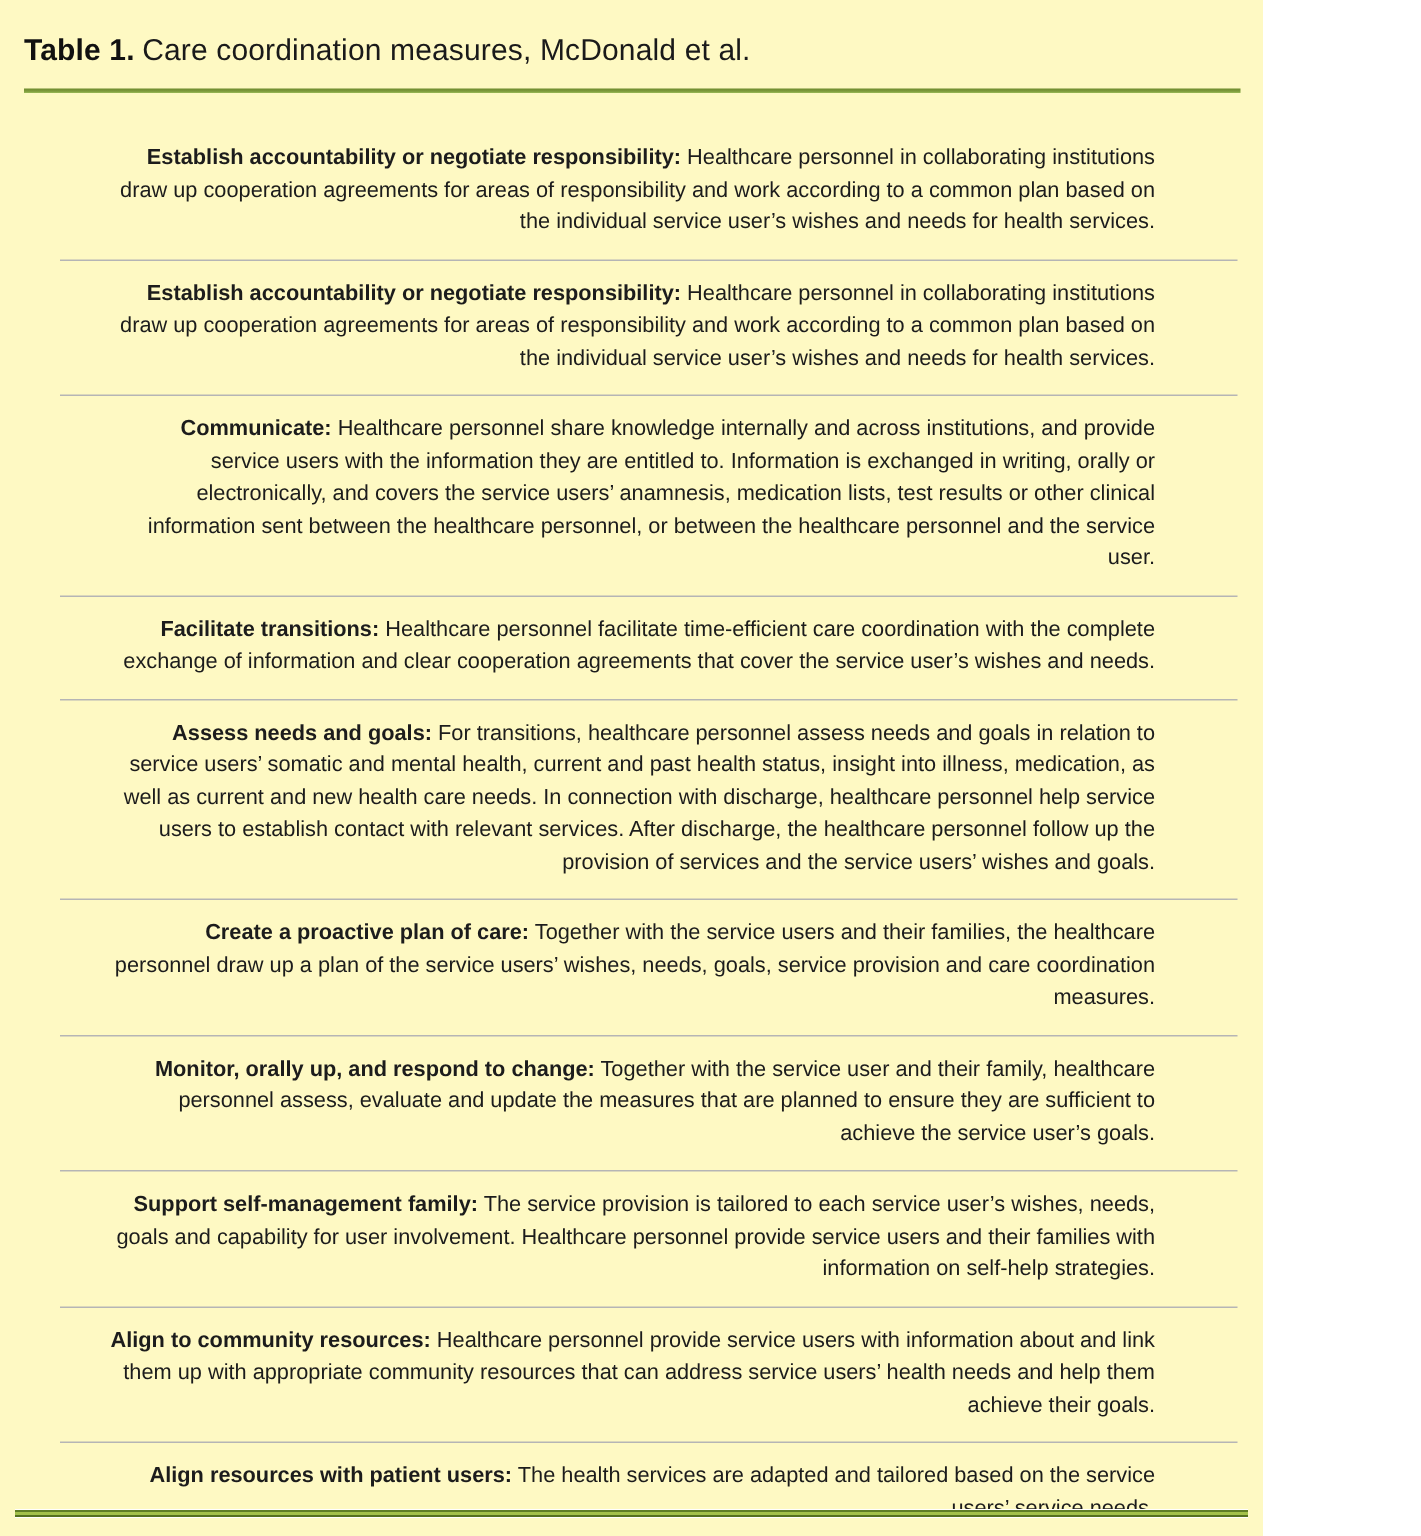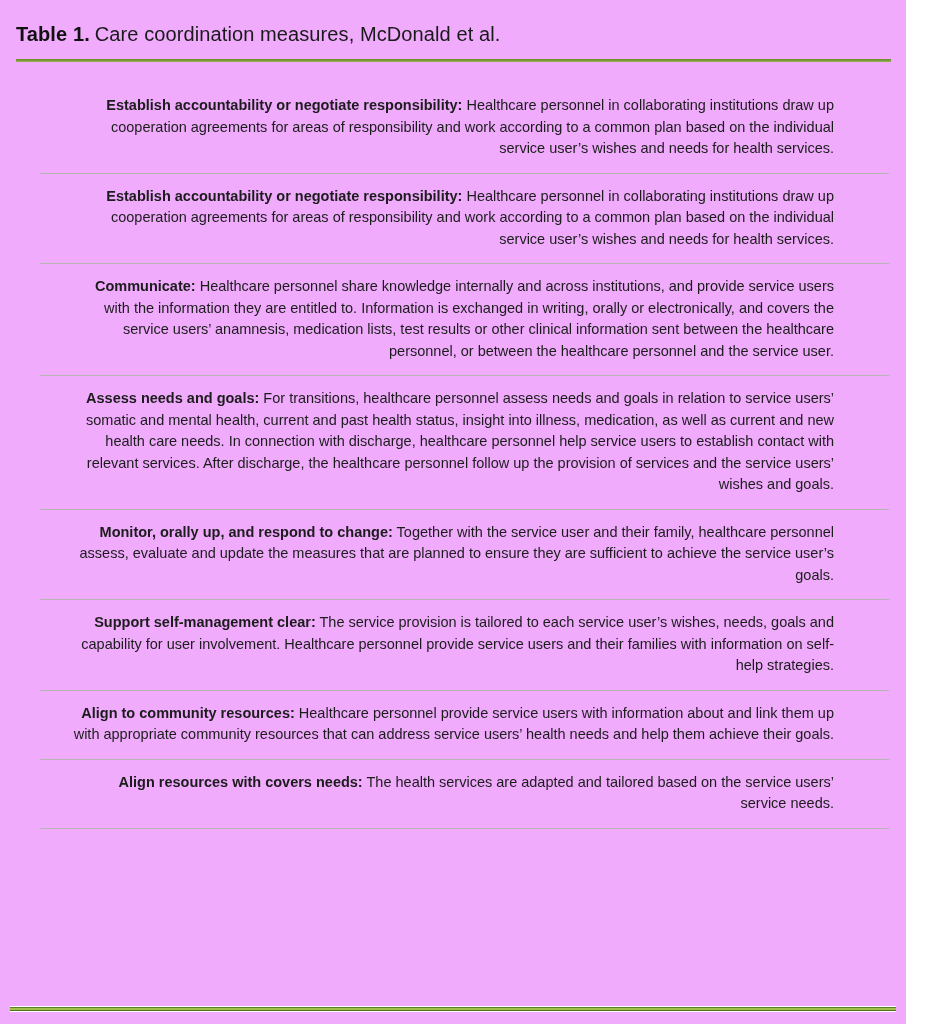--- a/index.html
+++ b/index.html
@@ -9,9 +9,9 @@
   }
   .page {
     position: relative;
-    width: 906px;
+    width: 842px;
     height: 1024px;
-    background: #f0abfc;
+    background: #fef9c3;
     overflow: hidden;
     font-family: "Liberation Sans", sans-serif;
     color: #1c1c1c;

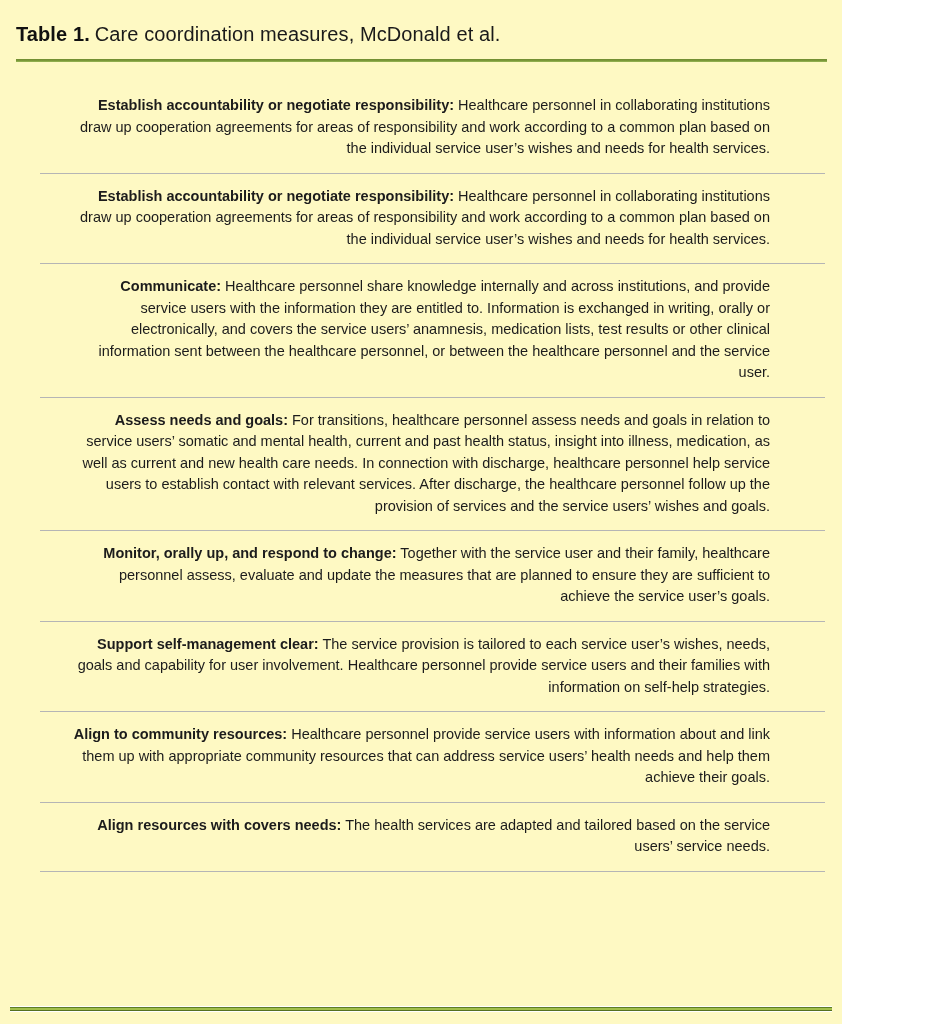--- a/index.html
+++ b/index.html
@@ -86,6 +86,7 @@
       <div class="entry"><span class="lbl">Establish accountability or negotiate responsibility:</span> <span class="txt">Healthcare personnel in collaborating institutions draw up cooperation agreements for areas of responsibility and work according to a common plan based on the individual service user’s wishes and needs for health services.</span></div>
       <div class="entry"><span class="lbl">Establish accountability or negotiate responsibility:</span> <span class="txt">Healthcare personnel in collaborating institutions draw up cooperation agreements for areas of responsibility and work according to a common plan based on the individual service user’s wishes and needs for health services.</span></div>
       <div class="entry"><span class="lbl">Communicate:</span> <span class="txt">Healthcare personnel share knowledge internally and across institutions, and provide service users with the information they are entitled to. Information is exchanged in writing, orally or electronically, and covers the service users’ anamnesis, medication lists, test results or other clinical information sent between the healthcare personnel, or between the healthcare personnel and the service user.</span></div>
+      <div class="entry"><span class="lbl">Facilitate transitions:</span> <span class="txt">Healthcare personnel facilitate time-efficient care coordination with the complete exchange of information and clear cooperation agreements that cover the service user’s wishes and needs.</span></div>
       <div class="entry"><span class="lbl">Assess needs and goals:</span> <span class="txt">For transitions, healthcare personnel assess needs and goals in relation to service users’ somatic and mental health, current and past health status, insight into illness, medication, as well as current and new health care needs. In connection with discharge, healthcare personnel help service users to establish contact with relevant services. After discharge, the healthcare personnel follow up the provision of services and the service users’ wishes and goals.</span></div>
       <div class="entry"><span class="lbl">Monitor, orally up, and respond to change:</span> <span class="txt">Together with the service user and their family, healthcare personnel assess, evaluate and update the measures that are planned to ensure they are sufficient to achieve the service user’s goals.</span></div>
       <div class="entry"><span class="lbl">Support self-management clear:</span> <span class="txt">The service provision is tailored to each service user’s wishes, needs, goals and capability for user involvement. Healthcare personnel provide service users and their families with information on self-help strategies.</span></div>

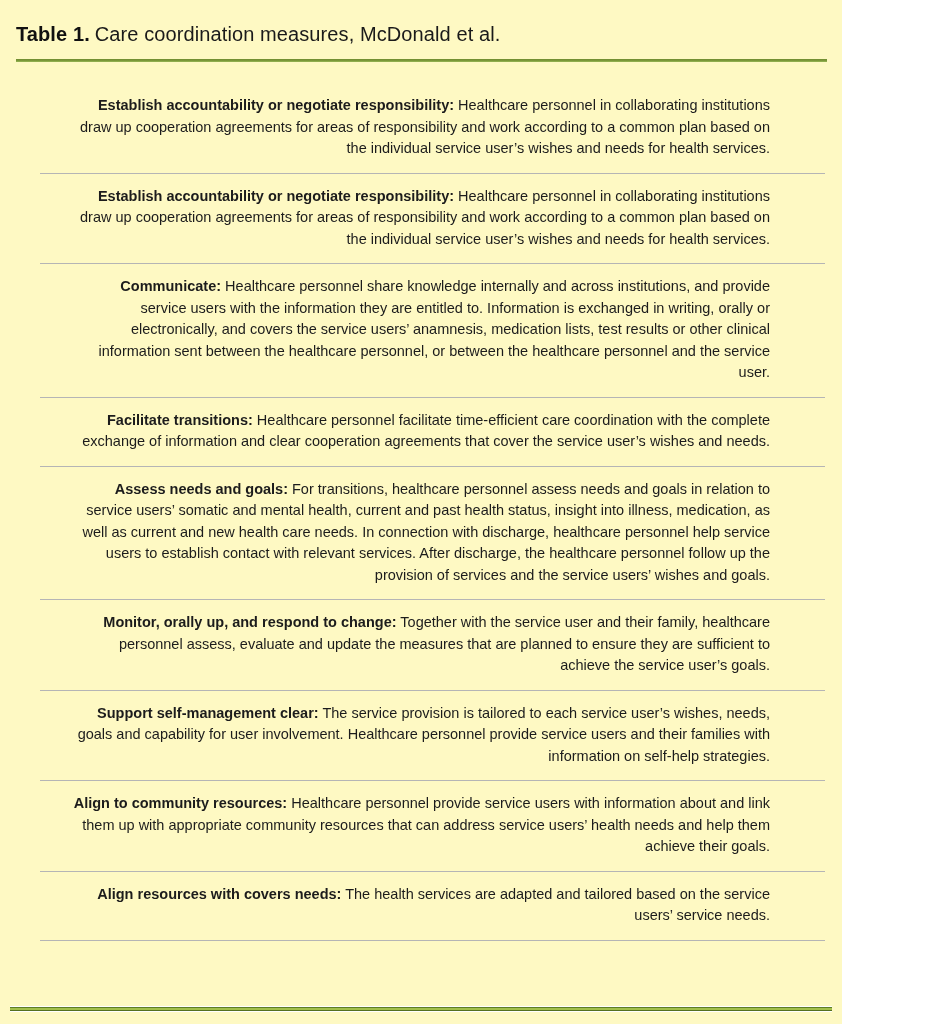--- a/index.html
+++ b/index.html
@@ -88,6 +88,7 @@
       <div class="entry"><span class="lbl">Communicate:</span> <span class="txt">Healthcare personnel share knowledge internally and across institutions, and provide service users with the information they are entitled to. Information is exchanged in writing, orally or electronically, and covers the service users’ anamnesis, medication lists, test results or other clinical information sent between the healthcare personnel, or between the healthcare personnel and the service user.</span></div>
       <div class="entry"><span class="lbl">Facilitate transitions:</span> <span class="txt">Healthcare personnel facilitate time-efficient care coordination with the complete exchange of information and clear cooperation agreements that cover the service user’s wishes and needs.</span></div>
       <div class="entry"><span class="lbl">Assess needs and goals:</span> <span class="txt">For transitions, healthcare personnel assess needs and goals in relation to service users’ somatic and mental health, current and past health status, insight into illness, medication, as well as current and new health care needs. In connection with discharge, healthcare personnel help service users to establish contact with relevant services. After discharge, the healthcare personnel follow up the provision of services and the service users’ wishes and goals.</span></div>
+      <div class="entry"><span class="lbl">Create a proactive plan of care:</span> <span class="txt">Together with the service users and their families, the healthcare personnel draw up a plan of the service users’ wishes, needs, goals, service provision and care coordination measures.</span></div>
       <div class="entry"><span class="lbl">Monitor, orally up, and respond to change:</span> <span class="txt">Together with the service user and their family, healthcare personnel assess, evaluate and update the measures that are planned to ensure they are sufficient to achieve the service user’s goals.</span></div>
       <div class="entry"><span class="lbl">Support self-management clear:</span> <span class="txt">The service provision is tailored to each service user’s wishes, needs, goals and capability for user involvement. Healthcare personnel provide service users and their families with information on self-help strategies.</span></div>
       <div class="entry"><span class="lbl">Align to community resources:</span> <span class="txt">Healthcare personnel provide service users with information about and link them up with appropriate community resources that can address service users’ health needs and help them achieve their goals.</span></div>

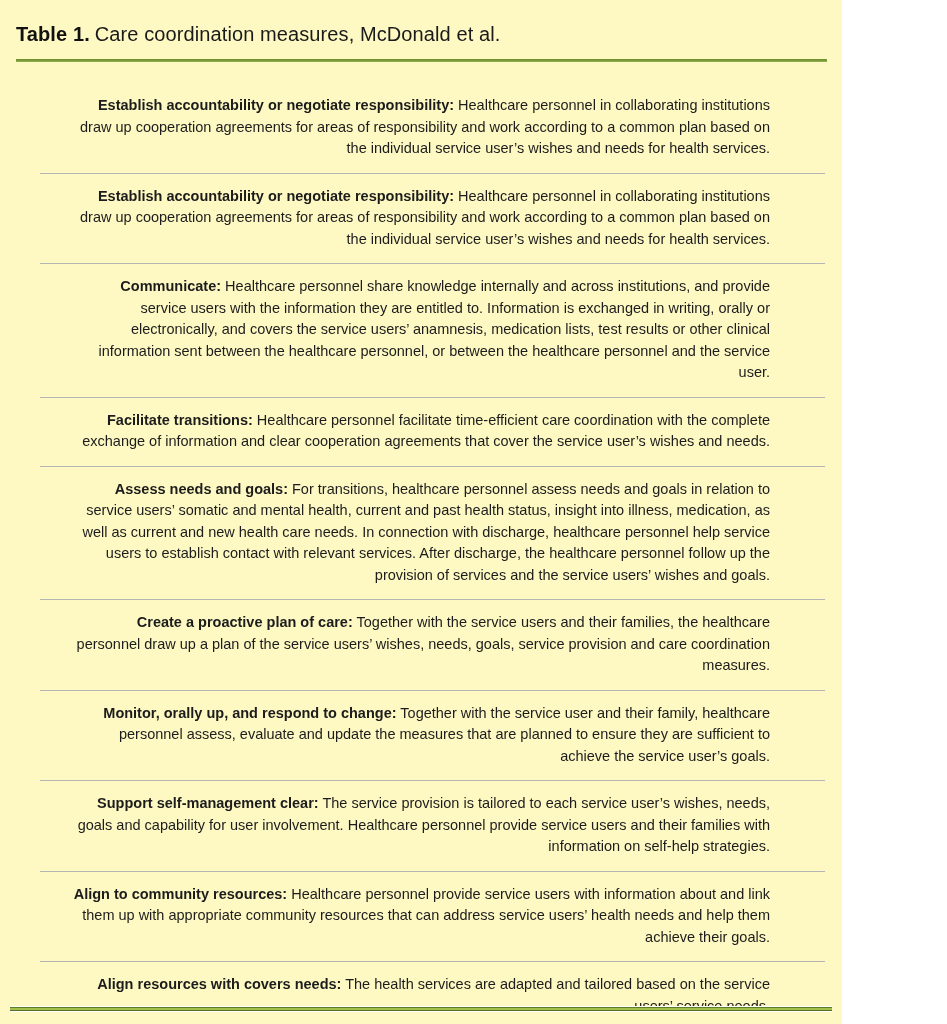--- a/index.html
+++ b/index.html
@@ -90,7 +90,7 @@
       <div class="entry"><span class="lbl">Assess needs and goals:</span> <span class="txt">For transitions, healthcare personnel assess needs and goals in relation to service users’ somatic and mental health, current and past health status, insight into illness, medication, as well as current and new health care needs. In connection with discharge, healthcare personnel help service users to establish contact with relevant services. After discharge, the healthcare personnel follow up the provision of services and the service users’ wishes and goals.</span></div>
       <div class="entry"><span class="lbl">Create a proactive plan of care:</span> <span class="txt">Together with the service users and their families, the healthcare personnel draw up a plan of the service users’ wishes, needs, goals, service provision and care coordination measures.</span></div>
       <div class="entry"><span class="lbl">Monitor, orally up, and respond to change:</span> <span class="txt">Together with the service user and their family, healthcare personnel assess, evaluate and update the measures that are planned to ensure they are sufficient to achieve the service user’s goals.</span></div>
-      <div class="entry"><span class="lbl">Support self-management clear:</span> <span class="txt">The service provision is tailored to each service user’s wishes, needs, goals and capability for user involvement. Healthcare personnel provide service users and their families with information on self-help strategies.</span></div>
+      <div class="entry"><span class="lbl">Support self-management family:</span> <span class="txt">The service provision is tailored to each service user’s wishes, needs, goals and capability for user involvement. Healthcare personnel provide service users and their families with information on self-help strategies.</span></div>
       <div class="entry"><span class="lbl">Align to community resources:</span> <span class="txt">Healthcare personnel provide service users with information about and link them up with appropriate community resources that can address service users’ health needs and help them achieve their goals.</span></div>
       <div class="entry"><span class="lbl">Align resources with covers needs:</span> <span class="txt">The health services are adapted and tailored based on the service users’ service needs.</span></div>
     </div>

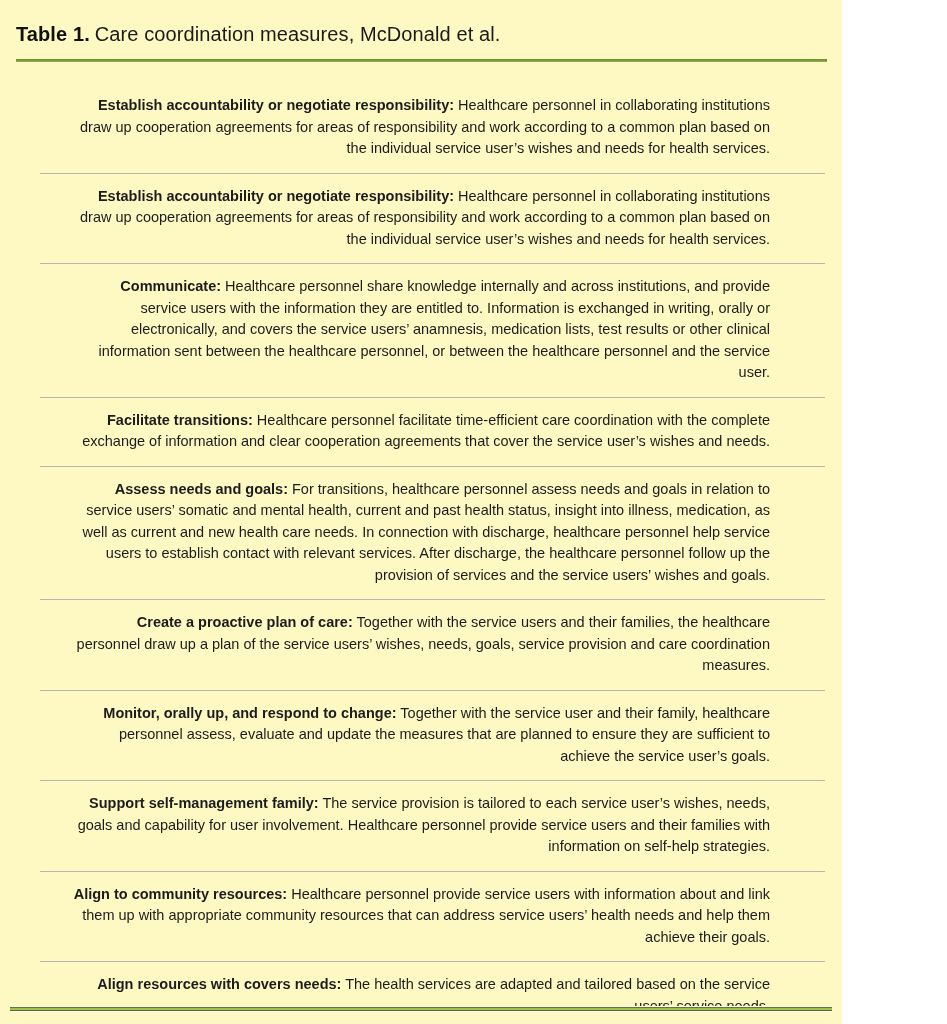--- a/index.html
+++ b/index.html
@@ -92,7 +92,7 @@
       <div class="entry"><span class="lbl">Monitor, orally up, and respond to change:</span> <span class="txt">Together with the service user and their family, healthcare personnel assess, evaluate and update the measures that are planned to ensure they are sufficient to achieve the service user’s goals.</span></div>
       <div class="entry"><span class="lbl">Support self-management family:</span> <span class="txt">The service provision is tailored to each service user’s wishes, needs, goals and capability for user involvement. Healthcare personnel provide service users and their families with information on self-help strategies.</span></div>
       <div class="entry"><span class="lbl">Align to community resources:</span> <span class="txt">Healthcare personnel provide service users with information about and link them up with appropriate community resources that can address service users’ health needs and help them achieve their goals.</span></div>
-      <div class="entry"><span class="lbl">Align resources with covers needs:</span> <span class="txt">The health services are adapted and tailored based on the service users’ service needs.</span></div>
+      <div class="entry"><span class="lbl">Align resources with patient users:</span> <span class="txt">The health services are adapted and tailored based on the service users’ service needs.</span></div>
     </div>
 
 

